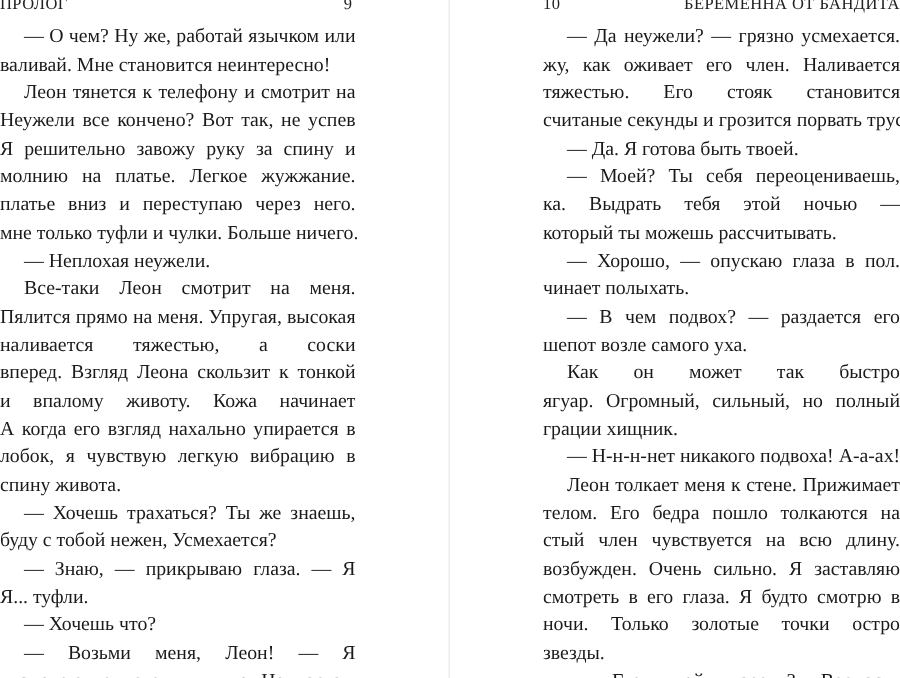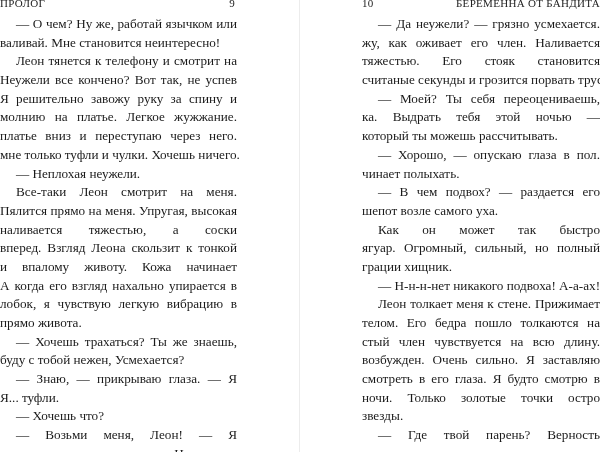--- a/index.html
+++ b/index.html
@@ -157,6 +157,7 @@
         <span class="line just">жу, как оживает его член. Наливается свинцовой</span>
         <span class="line just">тяжестью. Его стояк становится громадным за</span>
         <span class="line last">считаные секунды и грозится порвать трусы.</span>
+        <span class="line last indent">— Да. Я готова быть твоей.</span>
         <span class="line just indent">— Моей? Ты себя переоцениваешь, Клубнич-</span>
         <span class="line just">ка. Выдрать тебя этой ночью — максимум, на</span>
         <span class="line last">который ты можешь рассчитывать.</span>

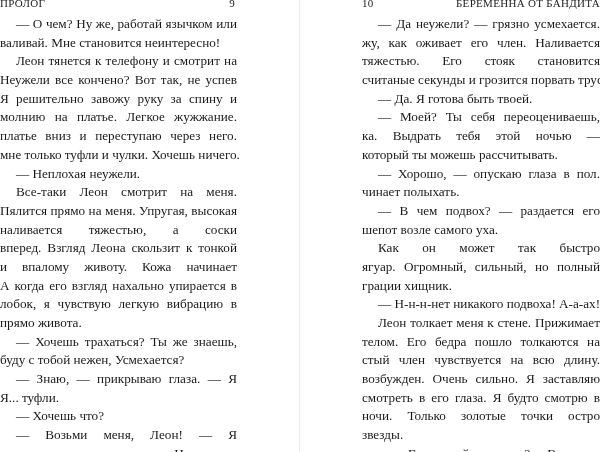--- a/index.html
+++ b/index.html
@@ -125,7 +125,7 @@
         <span class="line just">Я решительно завожу руку за спину и расстегиваю</span>
         <span class="line just">молнию на платье. Легкое жужжание. Спускаю</span>
         <span class="line just">платье вниз и переступаю через него. Теперь на</span>
-        <span class="line last">мне только туфли и чулки. Хочешь ничего.</span>
+        <span class="line last">мне только туфли и чулки. Больше ничего.</span>
         <span class="line last indent">— Неплохая неужели.</span>
         <span class="line just indent">Все-таки Леон смотрит на меня. Усмехается.</span>
         <span class="line just">Пялится прямо на меня. Упругая, высокая грудь</span>

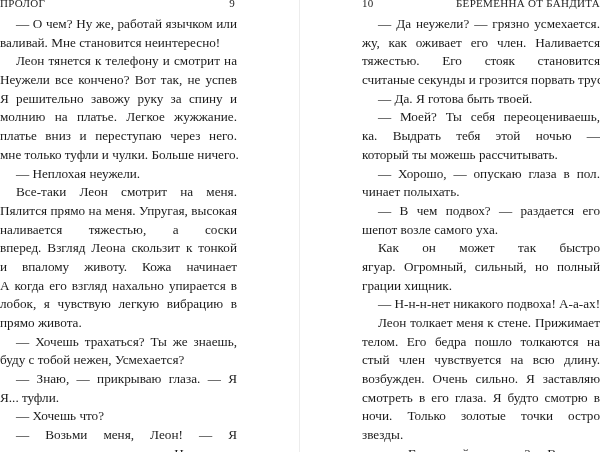--- a/index.html
+++ b/index.html
@@ -134,7 +134,7 @@
         <span class="line just">и впалому животу. Кожа начинает дрожать.</span>
         <span class="line just">А когда его взгляд нахально упирается в мой</span>
         <span class="line just">лобок, я чувствую легкую вибрацию в самом</span>
-        <span class="line last">прямо живота.</span>
+        <span class="line last">спину живота.</span>
         <span class="line just indent">— Хочешь трахаться? Ты же знаешь, что я не</span>
         <span class="line last">буду с тобой нежен, Усмехается?</span>
         <span class="line just indent">— Знаю, — прикрываю глаза. — Я согласна.</span>

